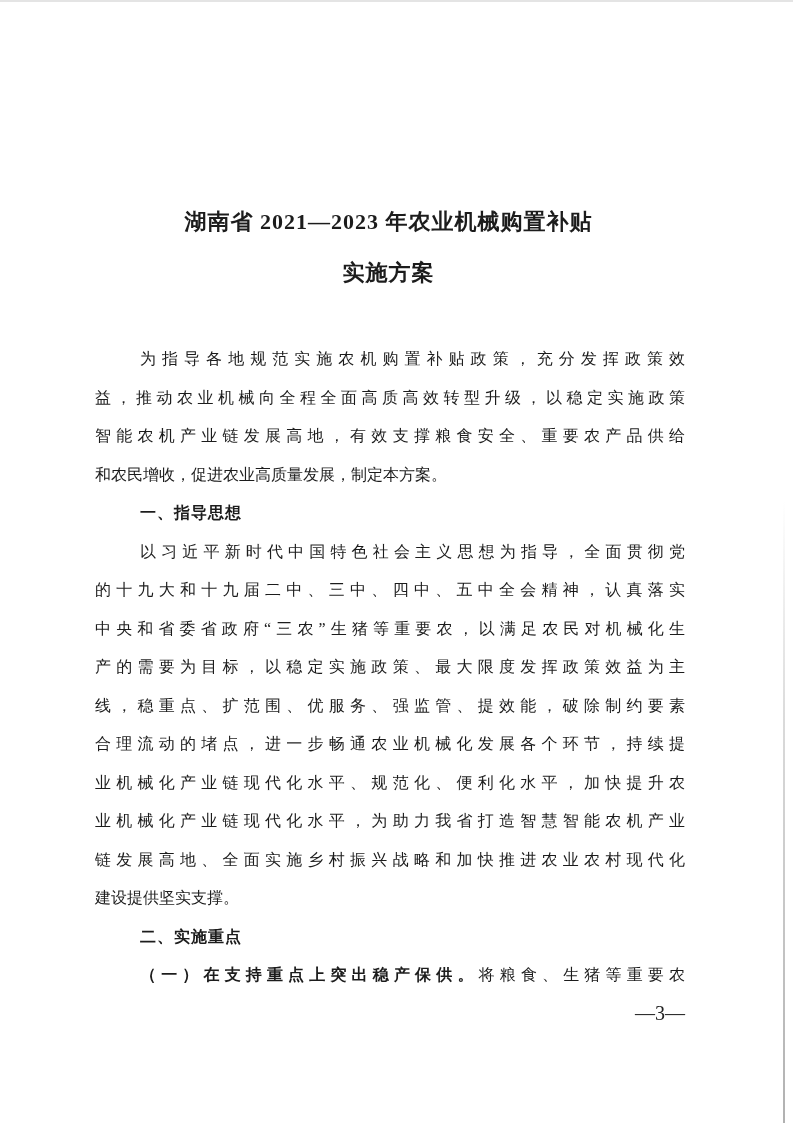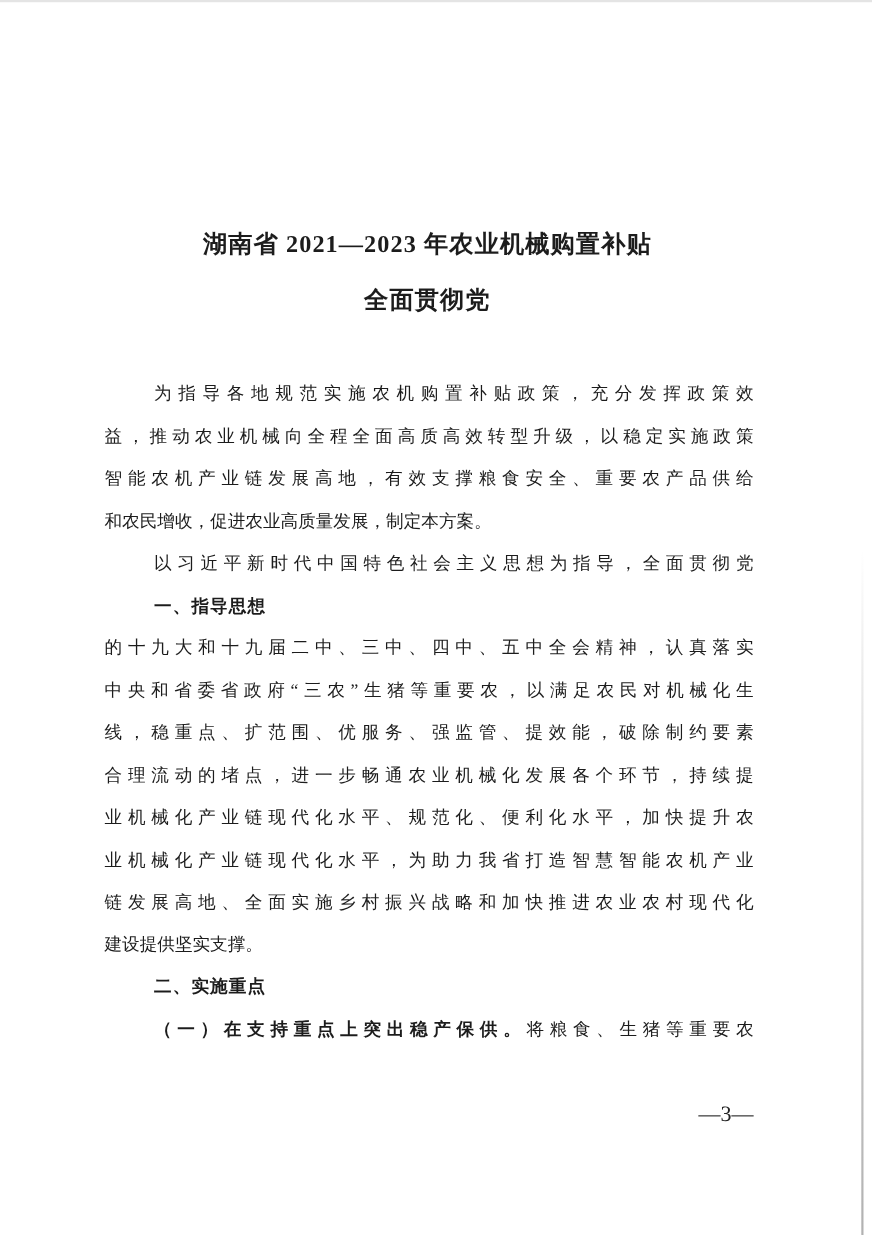--- a/index.html
+++ b/index.html
@@ -85,7 +85,7 @@
 
 <div class="doc-title">
   <div>湖南省 2021—2023 年农业机械购置补贴</div>
-  <div>全面贯彻党</div>
+  <div>实施方案</div>
 </div>
 
 <div class="doc-body">

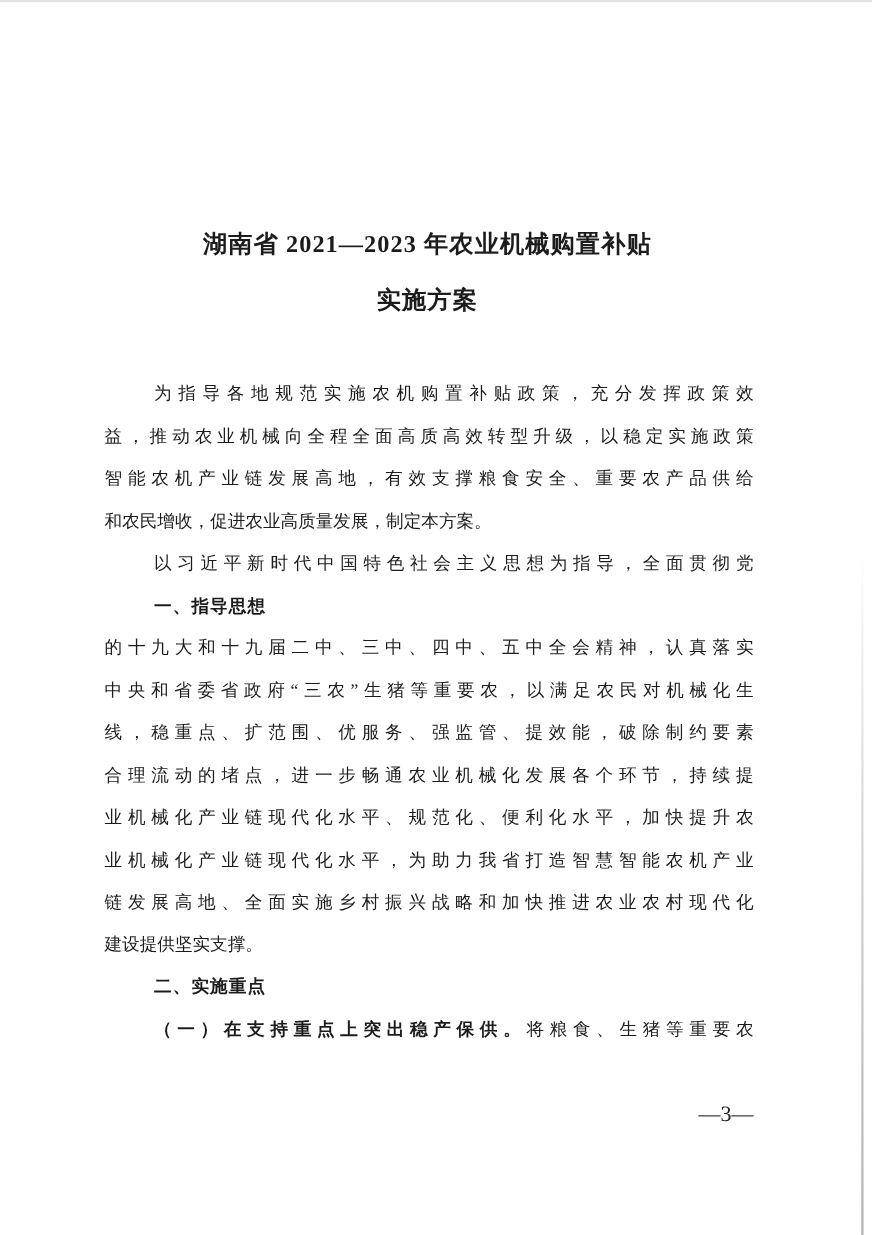--- a/index.html
+++ b/index.html
@@ -93,8 +93,8 @@
     <div class="line fill">益，推动农业机械向全程全面高质高效转型升级，以稳定实施政策</div>
     <div class="line fill">智能农机产业链发展高地，有效支撑粮食安全、重要农产品供给</div>
     <div class="line">和农民增收，促进农业高质量发展，制定本方案。</div>
+    <div class="line heading">一、指导思想</div>
     <div class="line indent fill">以习近平新时代中国特色社会主义思想为指导，全面贯彻党</div>
-    <div class="line heading">一、指导思想</div>
     <div class="line fill">的十九大和十九届二中、三中、四中、五中全会精神，认真落实</div>
     <div class="line fill">中央和省委省政府“三农”生猪等重要农，以满足农民对机械化生</div>
     <div class="line fill">线，稳重点、扩范围、优服务、强监管、提效能，破除制约要素</div>

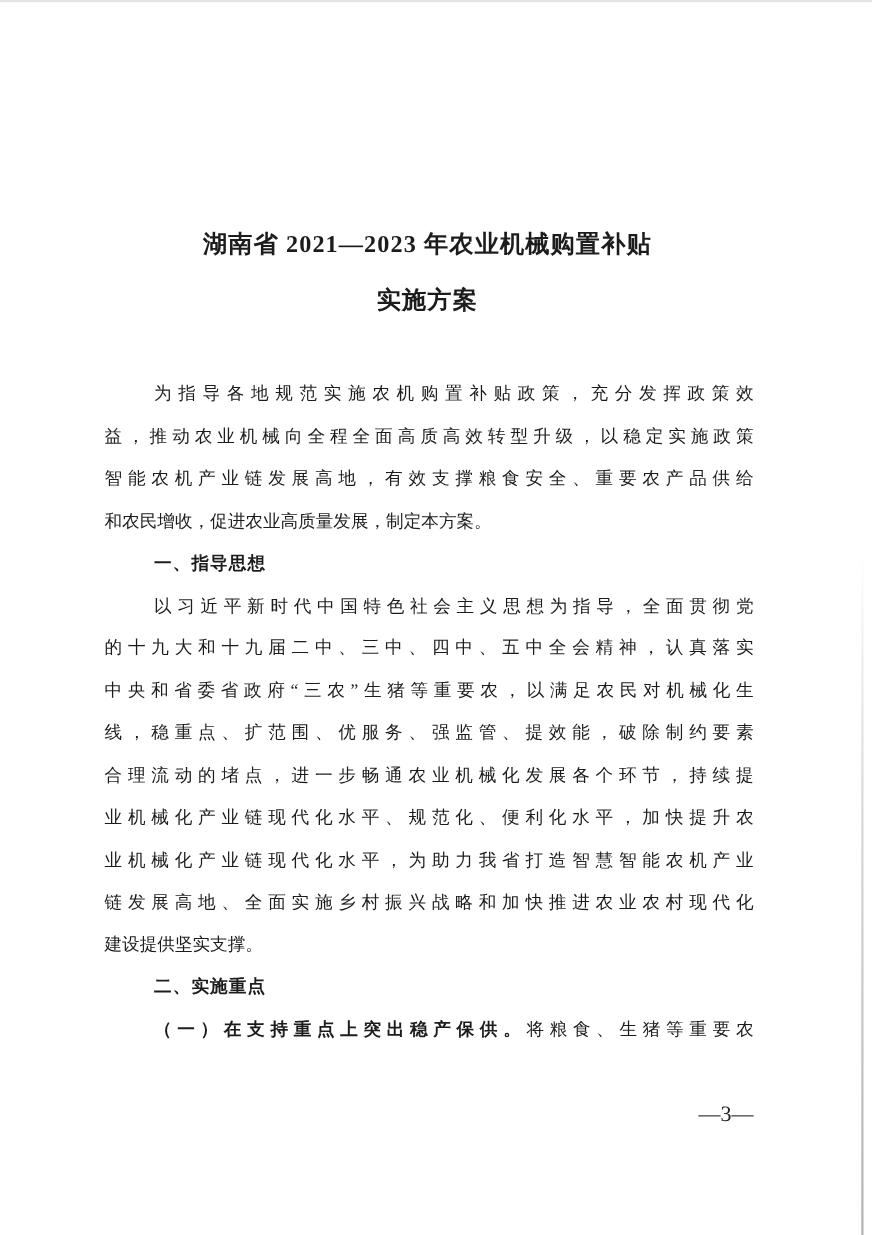--- a/index.html
+++ b/index.html
@@ -97,6 +97,7 @@
     <div class="line indent fill">以习近平新时代中国特色社会主义思想为指导，全面贯彻党</div>
     <div class="line fill">的十九大和十九届二中、三中、四中、五中全会精神，认真落实</div>
     <div class="line fill">中央和省委省政府“三农”生猪等重要农，以满足农民对机械化生</div>
+    <div class="line fill">产的需要为目标，以稳定实施政策、最大限度发挥政策效益为主</div>
     <div class="line fill">线，稳重点、扩范围、优服务、强监管、提效能，破除制约要素</div>
     <div class="line fill">合理流动的堵点，进一步畅通农业机械化发展各个环节，持续提</div>
     <div class="line fill">业机械化产业链现代化水平、规范化、便利化水平，加快提升农</div>

